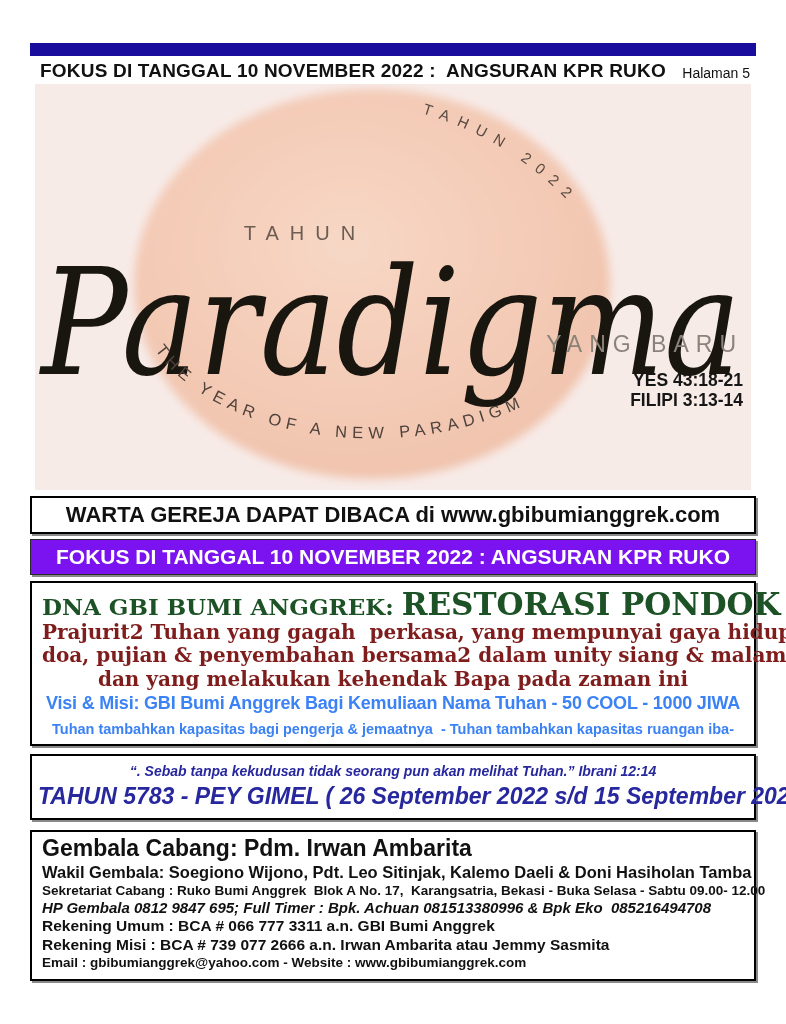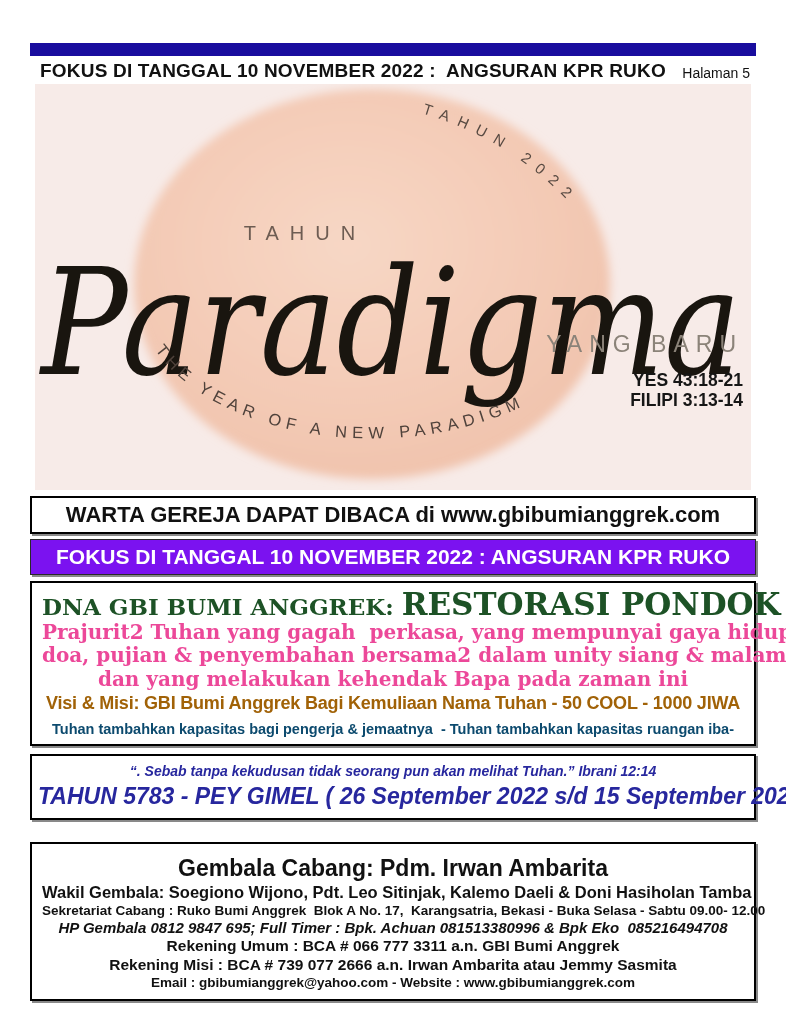--- a/index.html
+++ b/index.html
@@ -31,7 +31,7 @@
     font-weight:bold; white-space:nowrap; line-height:1.05; }
   .dna-label { font-size:23px;margin-top:40px; }
   .dna-title { font-size:31px; }
-  .dna-par { color:#ec4899; font-family:"DejaVu Serif","Liberation Serif",serif;
+  .dna-par { color:#7f1d1d; font-family:"DejaVu Serif","Liberation Serif",serif;
     font-weight:bold; font-size:20px; line-height:1.18; white-space:pre; }
   .dna-visi { margin-top:2px; color:#a16207; font-weight:bold; font-size:18px;
     letter-spacing:-0.2px; white-space:nowrap; }

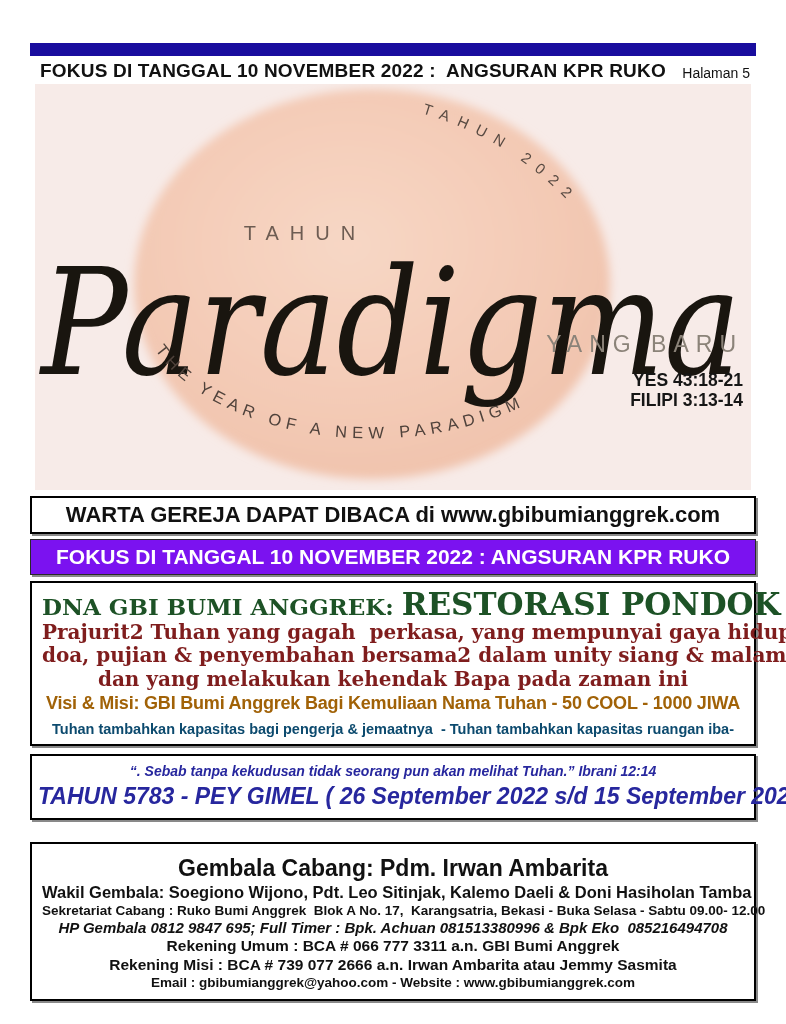--- a/index.html
+++ b/index.html
@@ -33,7 +33,7 @@
   .dna-title { font-size:31px; }
   .dna-par { color:#7f1d1d; font-family:"DejaVu Serif","Liberation Serif",serif;
     font-weight:bold; font-size:20px; line-height:1.18; white-space:pre; }
-  .dna-visi { margin-top:2px; color:#a16207; font-weight:bold; font-size:18px;
+  .dna-visi { margin-top:2px; color:#3b82f6; font-weight:bold; font-size:18px;
     letter-spacing:-0.2px; white-space:nowrap; }
   .dna-prayer { margin:7px 0 3px 0; color:#0c4a6e; font-weight:bold; font-size:14.5px; white-space:pre; }
 

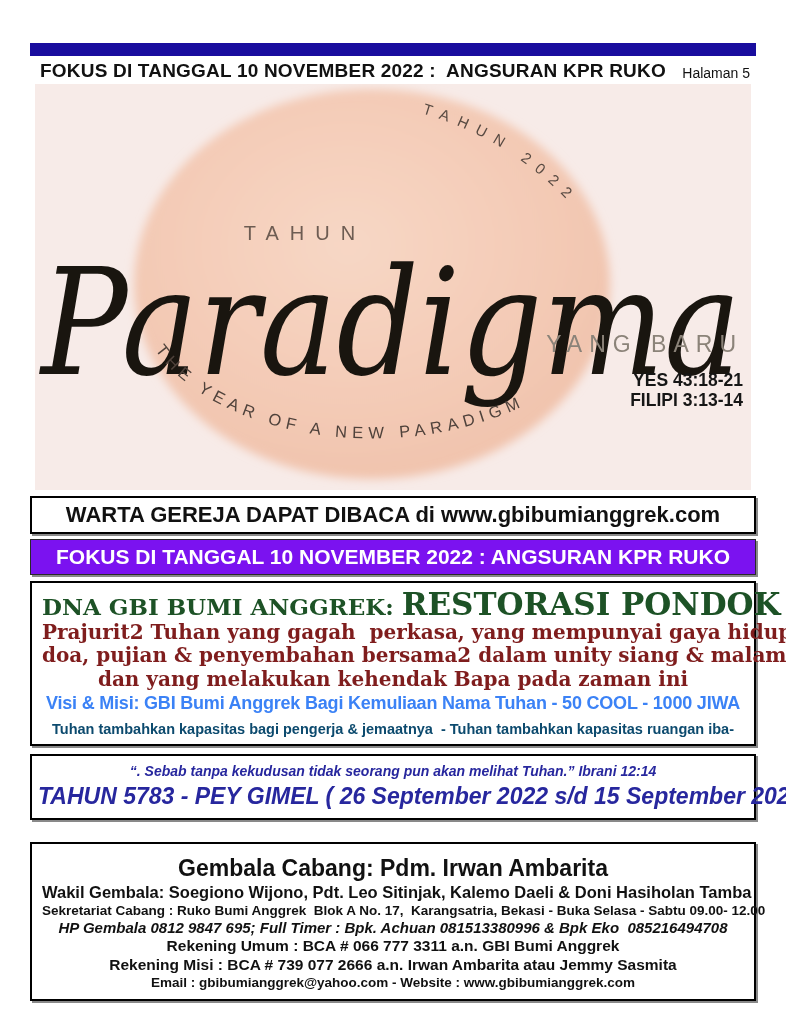--- a/index.html
+++ b/index.html
@@ -35,7 +35,7 @@
     font-weight:bold; font-size:20px; line-height:1.18; white-space:pre; }
   .dna-visi { margin-top:2px; color:#3b82f6; font-weight:bold; font-size:18px;
     letter-spacing:-0.2px; white-space:nowrap; }
-  .dna-prayer { margin:7px 0 3px 0; color:#0c4a6e; font-weight:bold; font-size:14.5px; white-space:pre; }
+  .dna-prayer { margin:7px 0 3px 0; color:#3b82f6; font-weight:bold; font-size:14.5px; white-space:pre; }
 
   .quote-box { margin-top:8px; padding:7px 6px 8px 6px; text-align:center;
     color:#27279e; font-weight:bold; font-style:italic; }

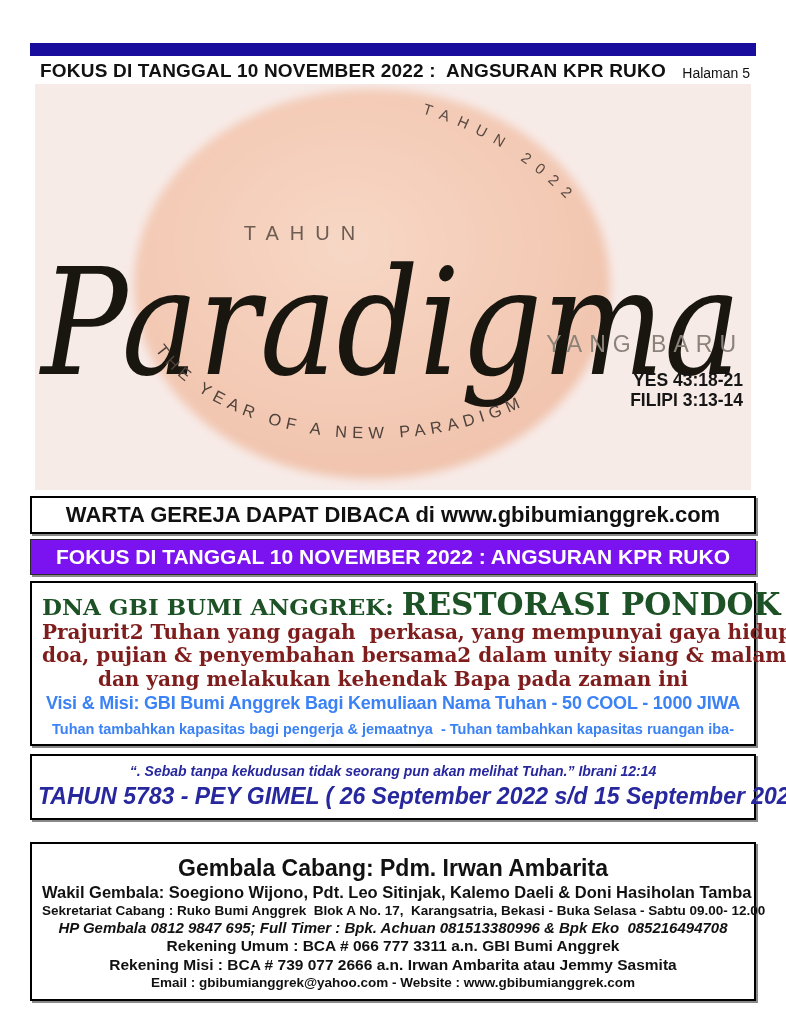--- a/index.html
+++ b/index.html
@@ -42,7 +42,7 @@
   .quote-line1 { font-size:14px; white-space:nowrap; }
   .quote-line2 { font-size:23px; margin-top:4px; white-space:nowrap; }
 
-  .contact-box { margin-top:22px; padding:10px 10px 7px 10px; text-align:center; line-height:1.22; }
+  .contact-box { margin-top:10px; padding:2px 10px 7px 10px; text-align:left; line-height:1.22; }
   .c-title { font-size:23px; font-weight:bold; }
   .c-wakil { font-size:16.5px; font-weight:bold; white-space:nowrap; }
   .c-sek { font-size:13.5px; font-weight:bold; white-space:pre; }

